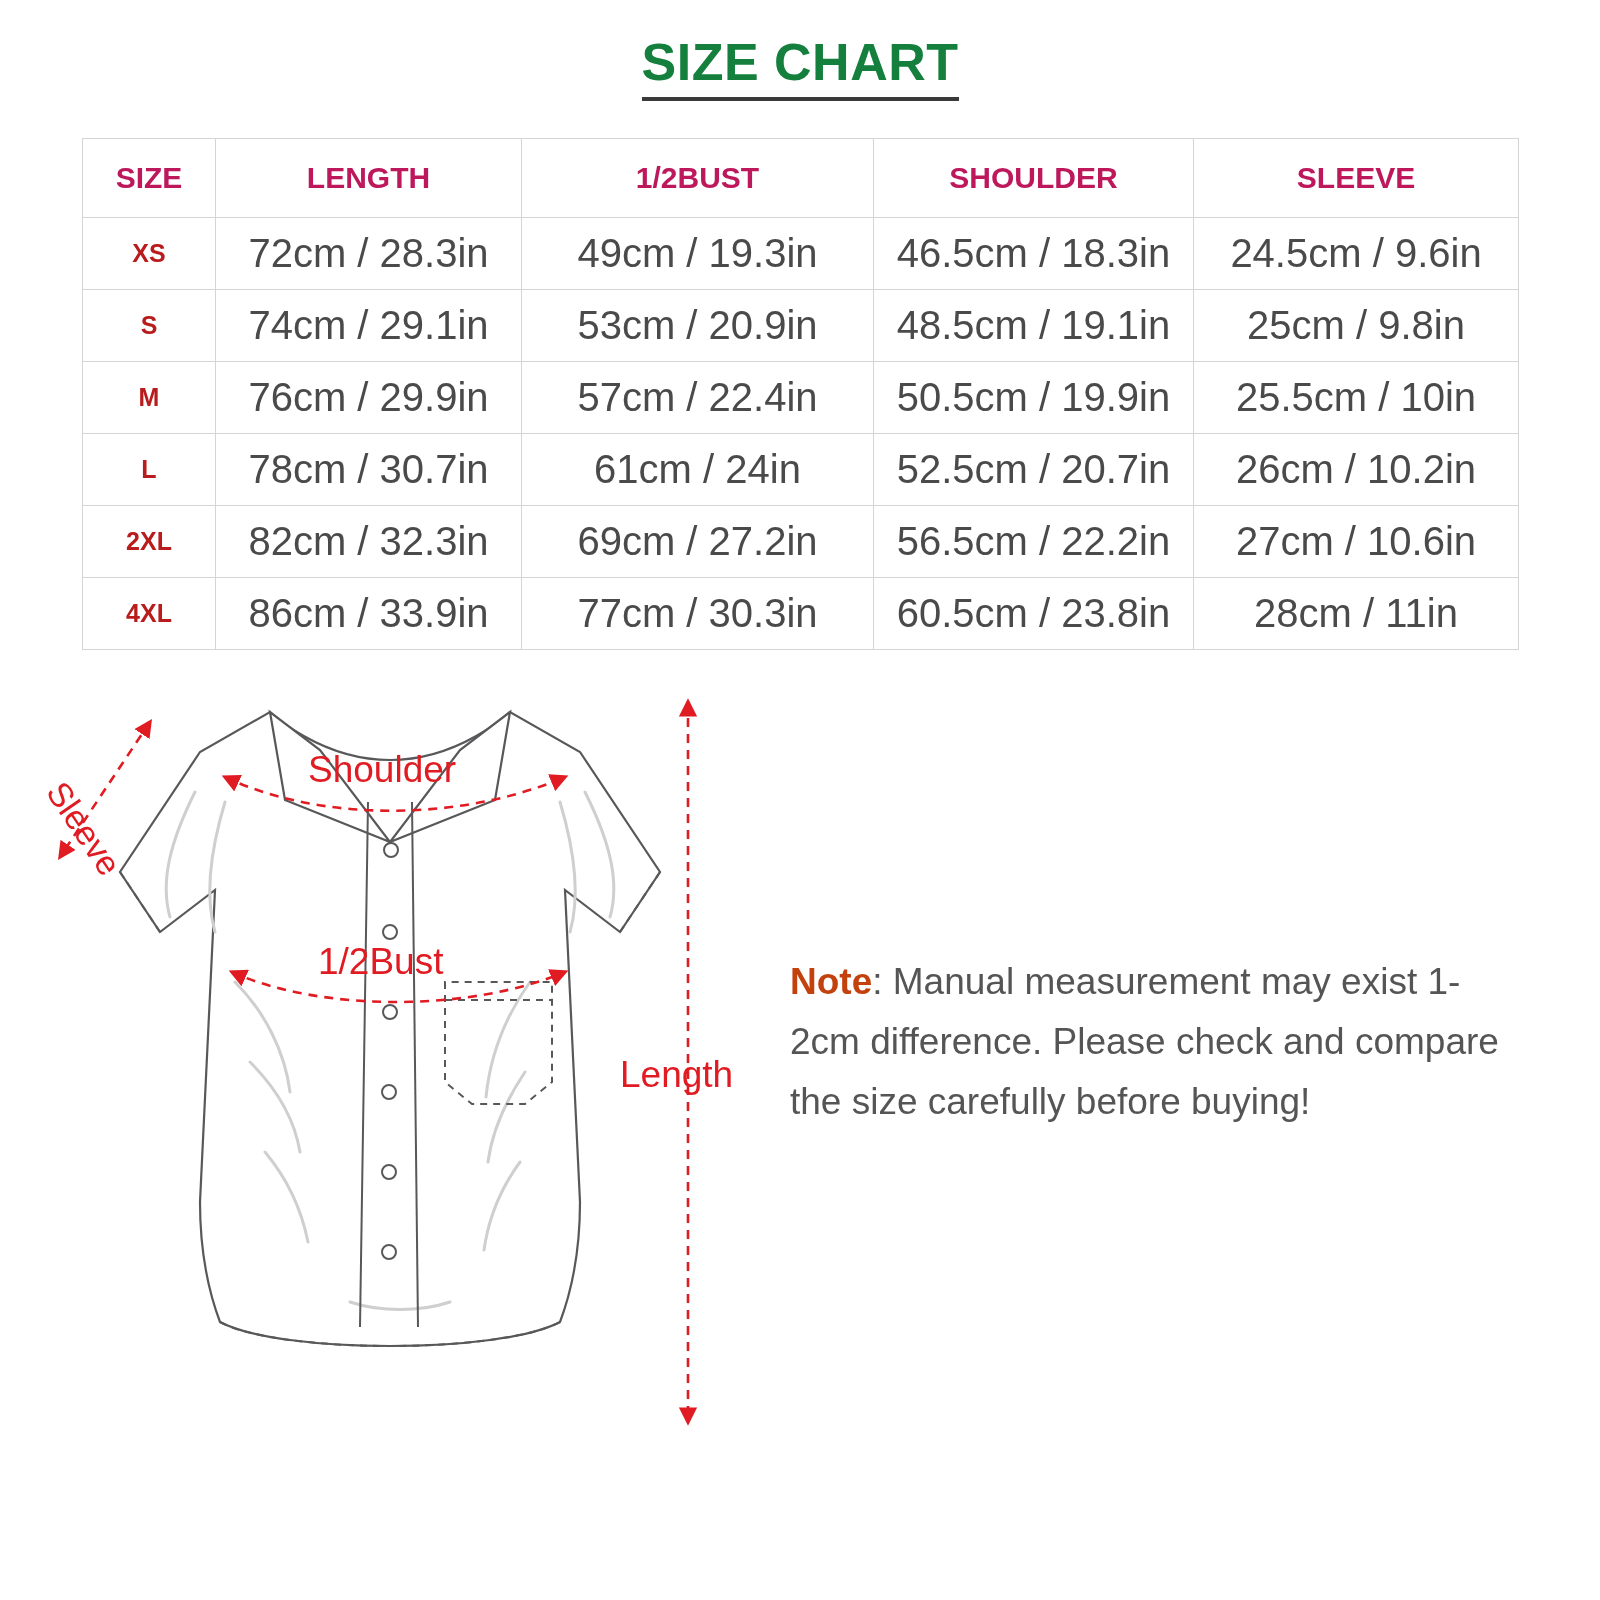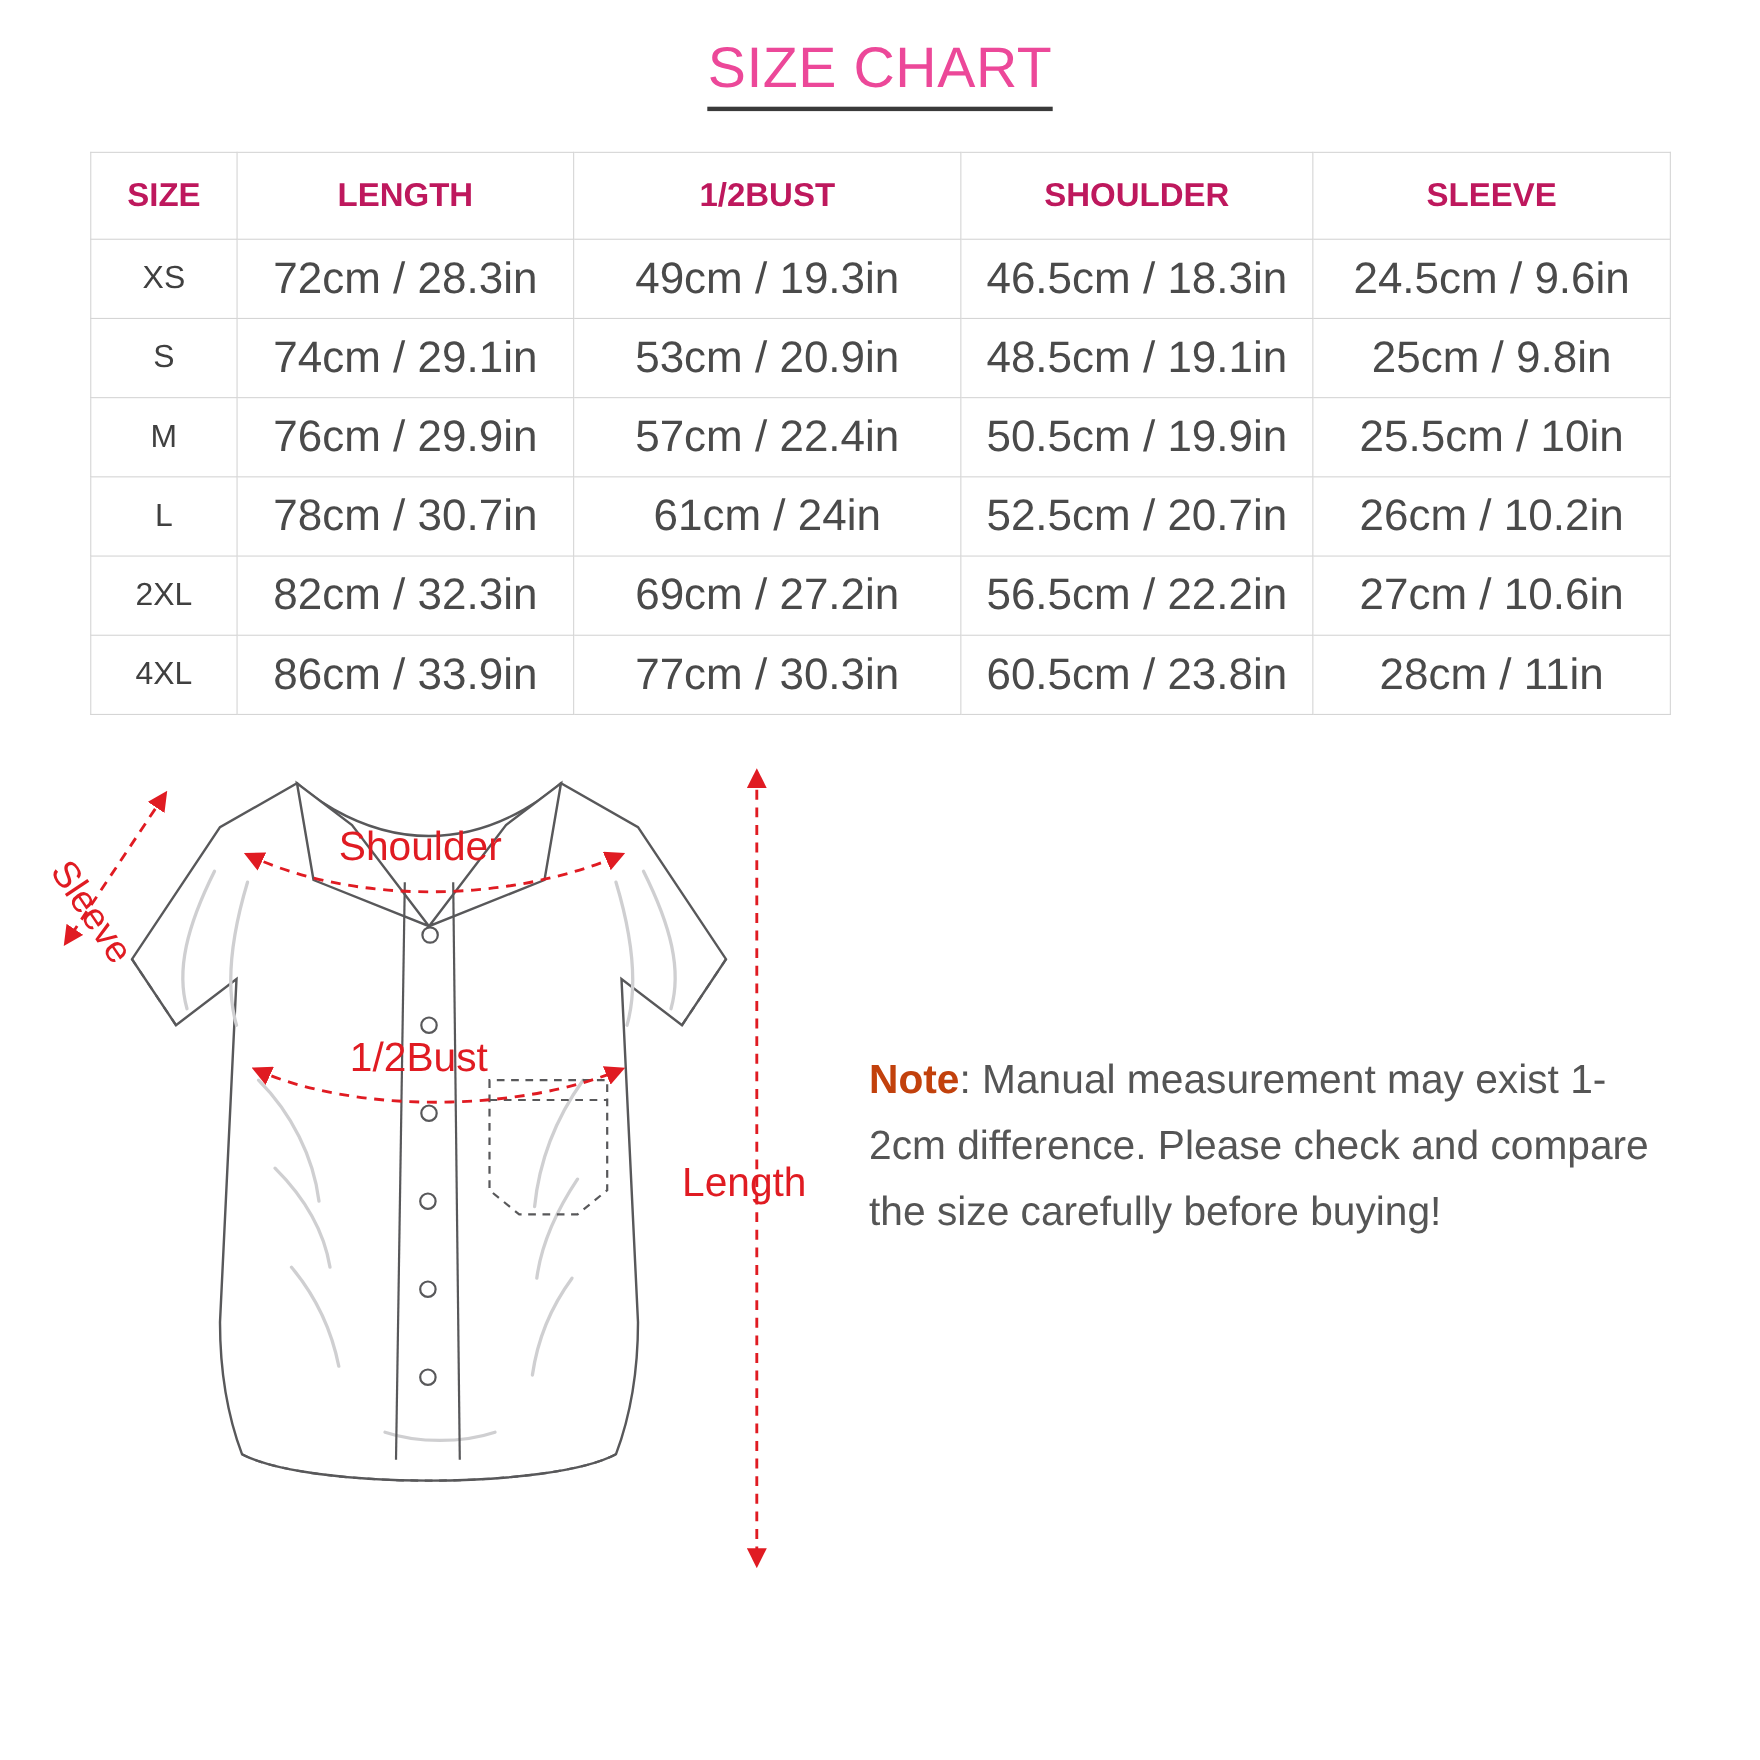--- a/index.html
+++ b/index.html
@@ -25,8 +25,8 @@
   .title {
     text-align: center;
     font-size: 52px;
-    font-weight: normal;
-    color: #ec4899;
+    font-weight: bold;
+    color: #15803d;
     letter-spacing: 0.5px;
     padding-top: 32px;
     padding-bottom: 4px;

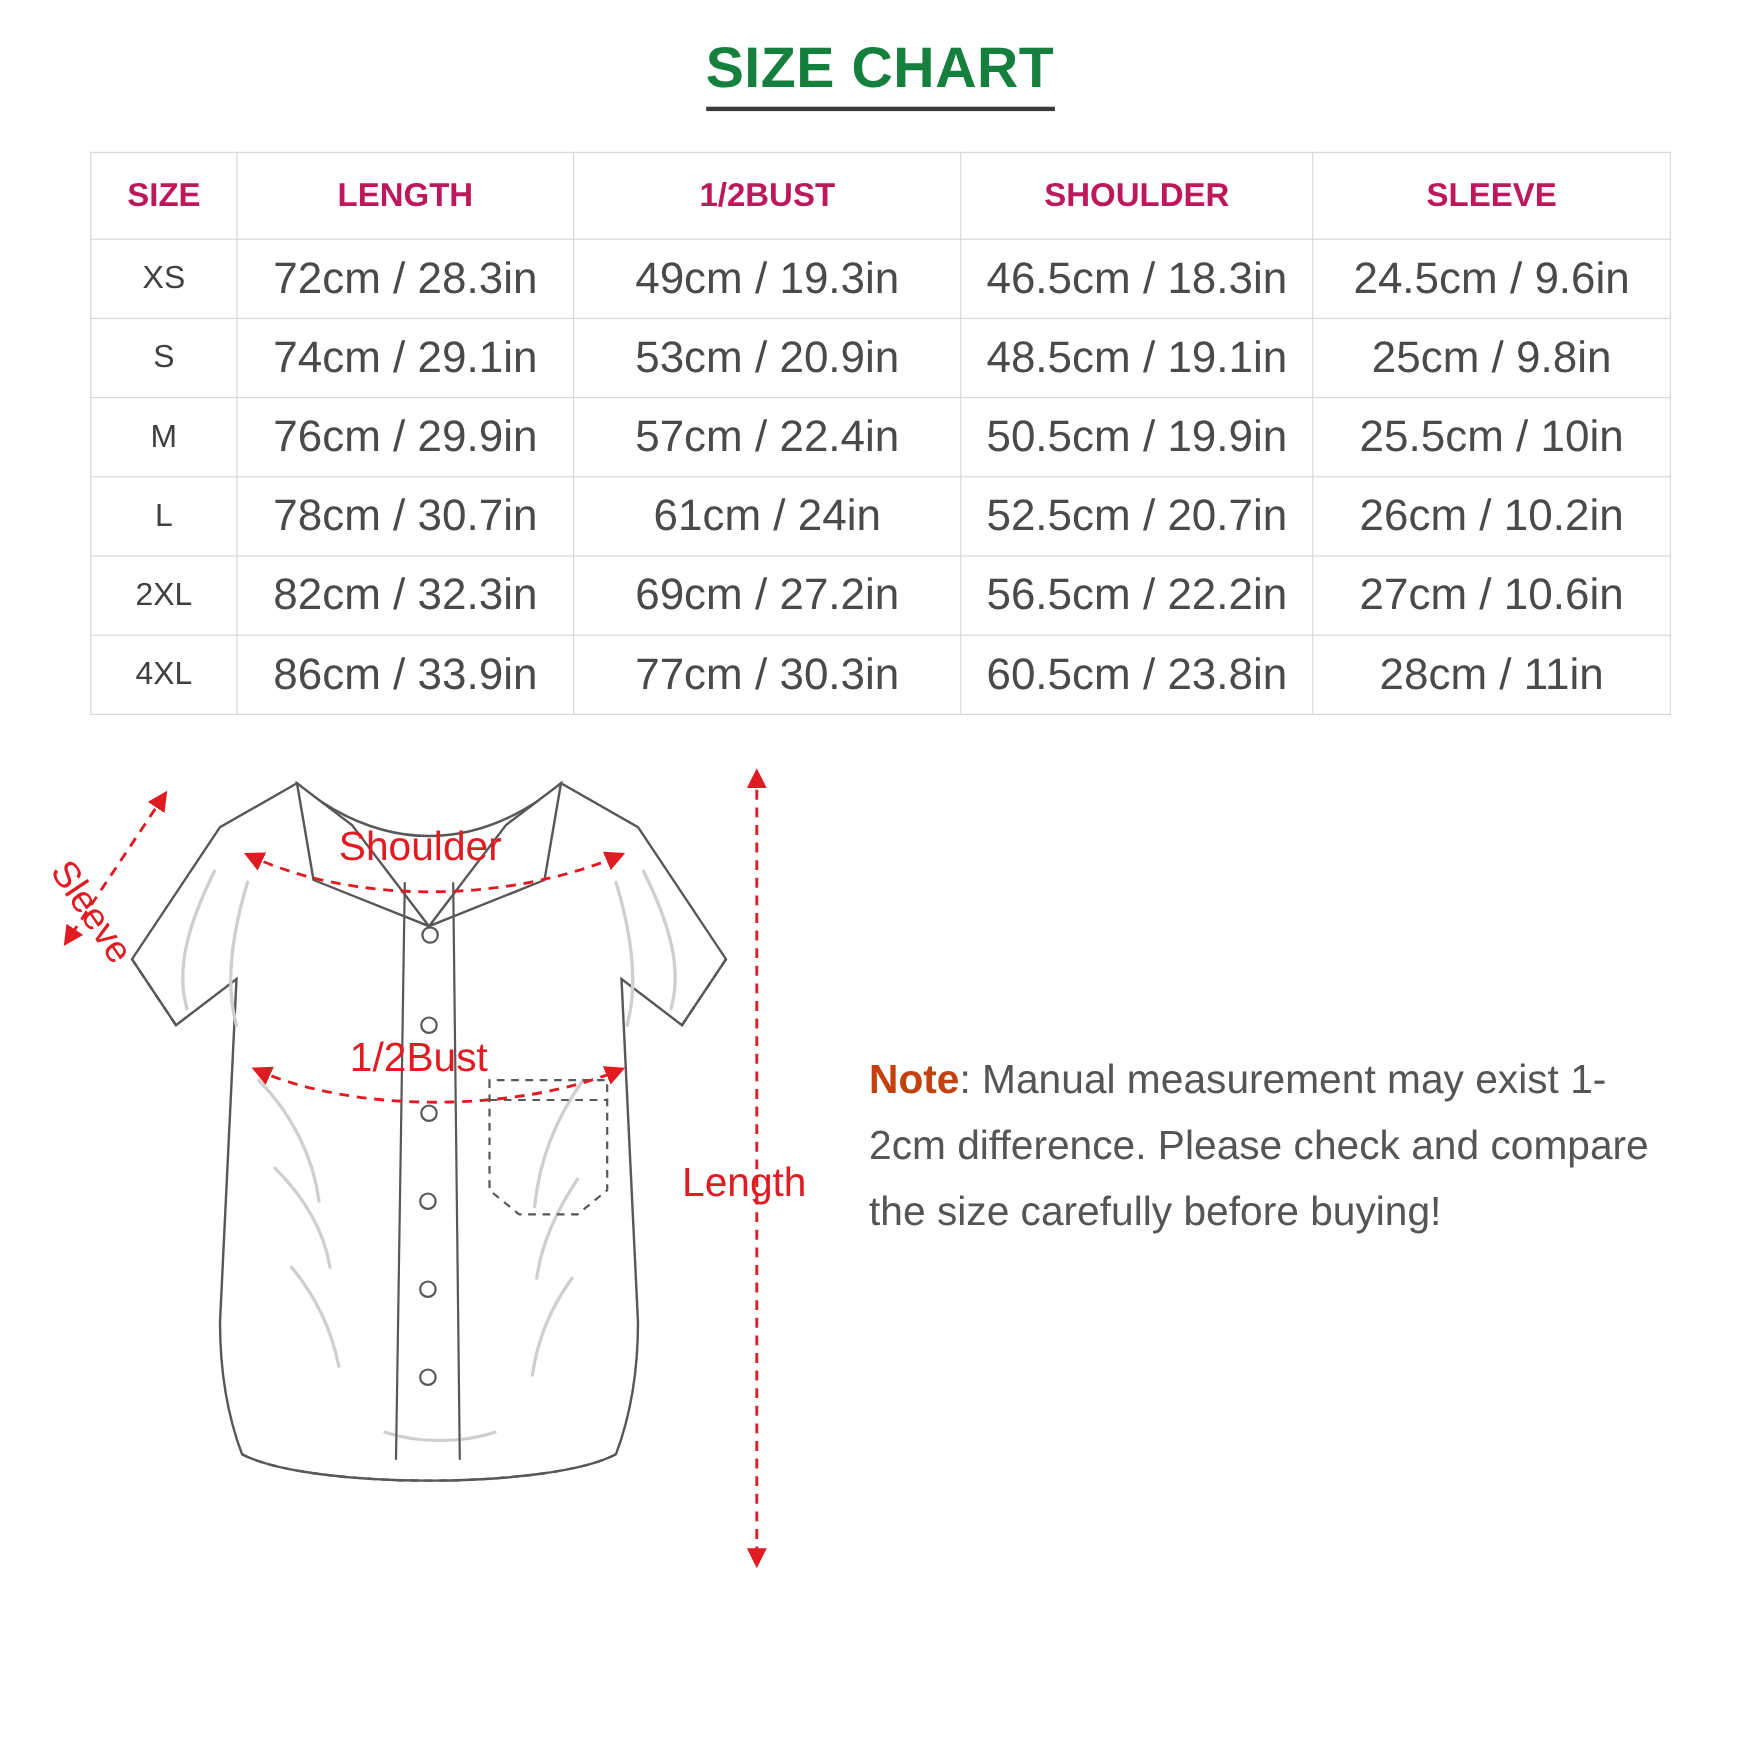--- a/index.html
+++ b/index.html
@@ -63,9 +63,9 @@
     font-weight: normal;
   }
   table.size-chart td.size-col {
-    font-weight: normal;
-    font-size: 29px;
-    color: #404040;
+    font-weight: bold;
+    font-size: 25px;
+    color: #b91c1c;
   }
   col.c0 { width: 133px; }
   col.c1 { width: 306px; }

